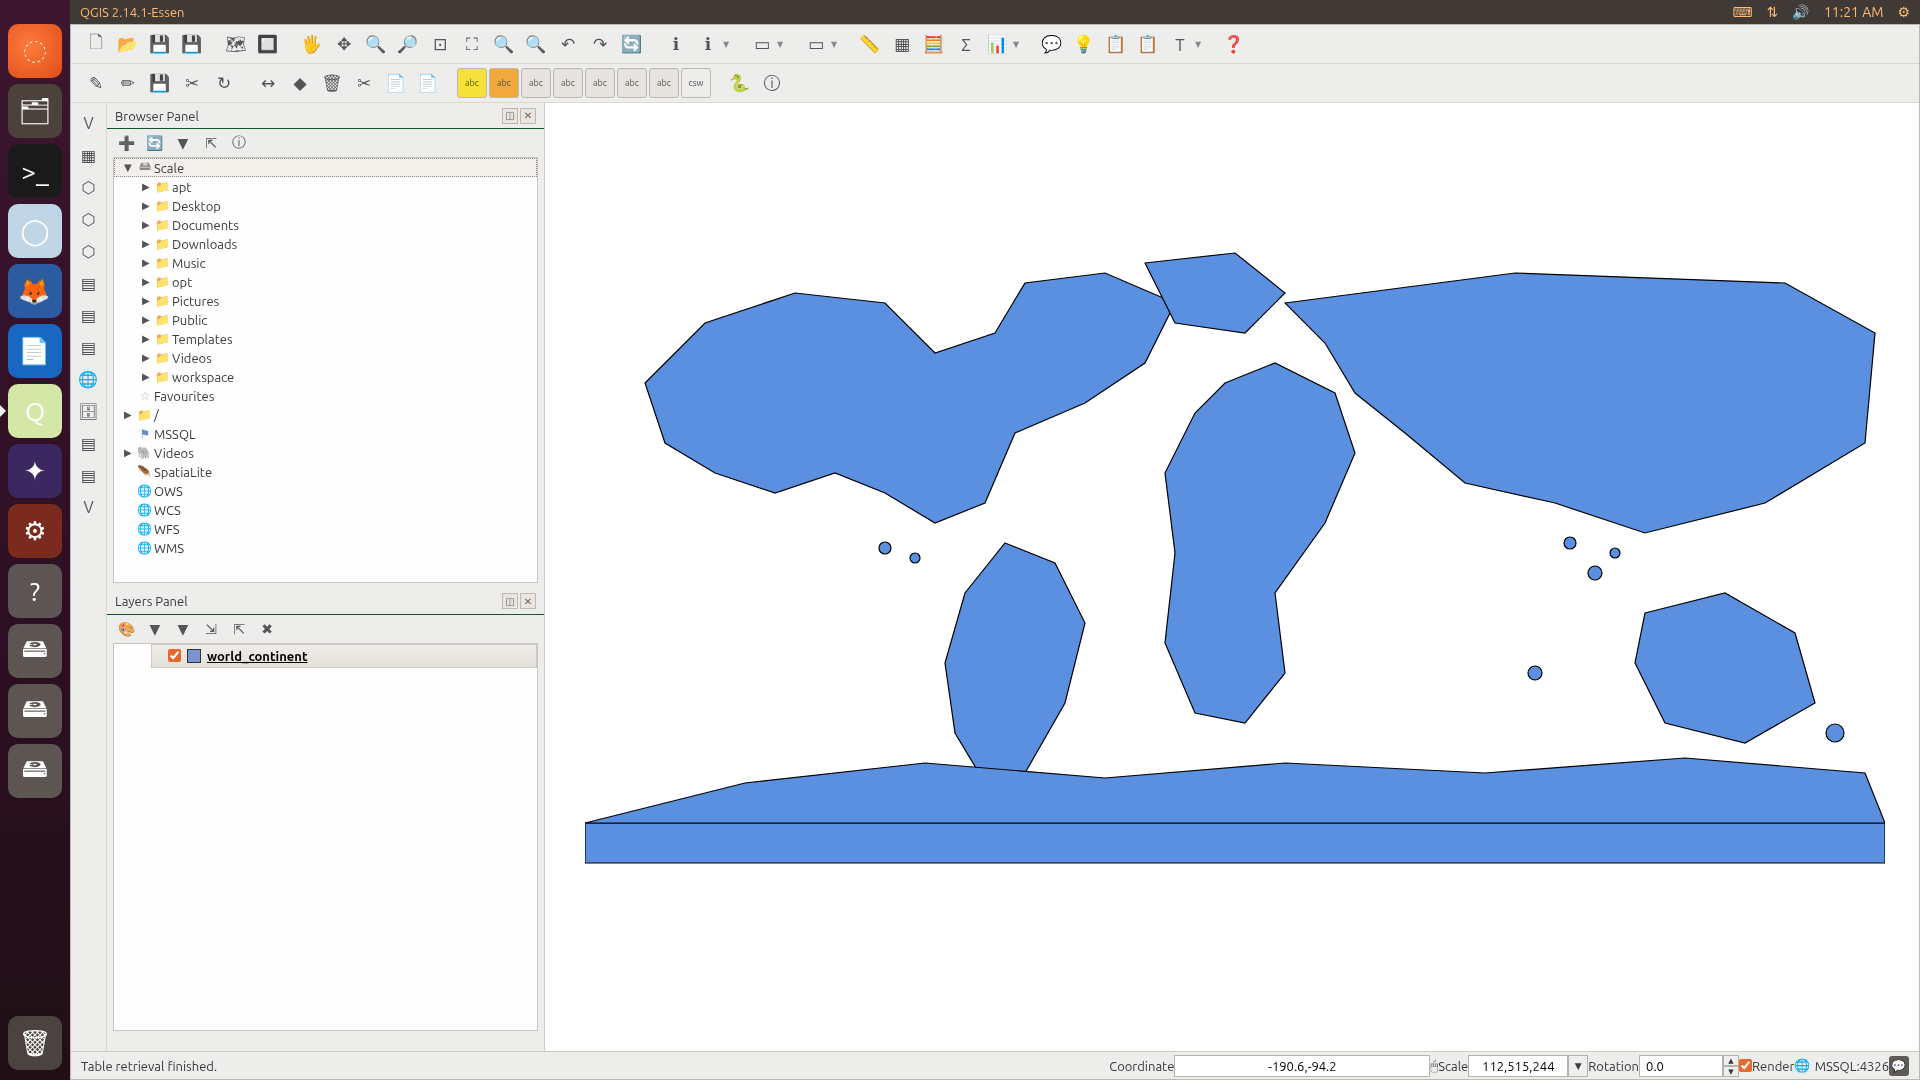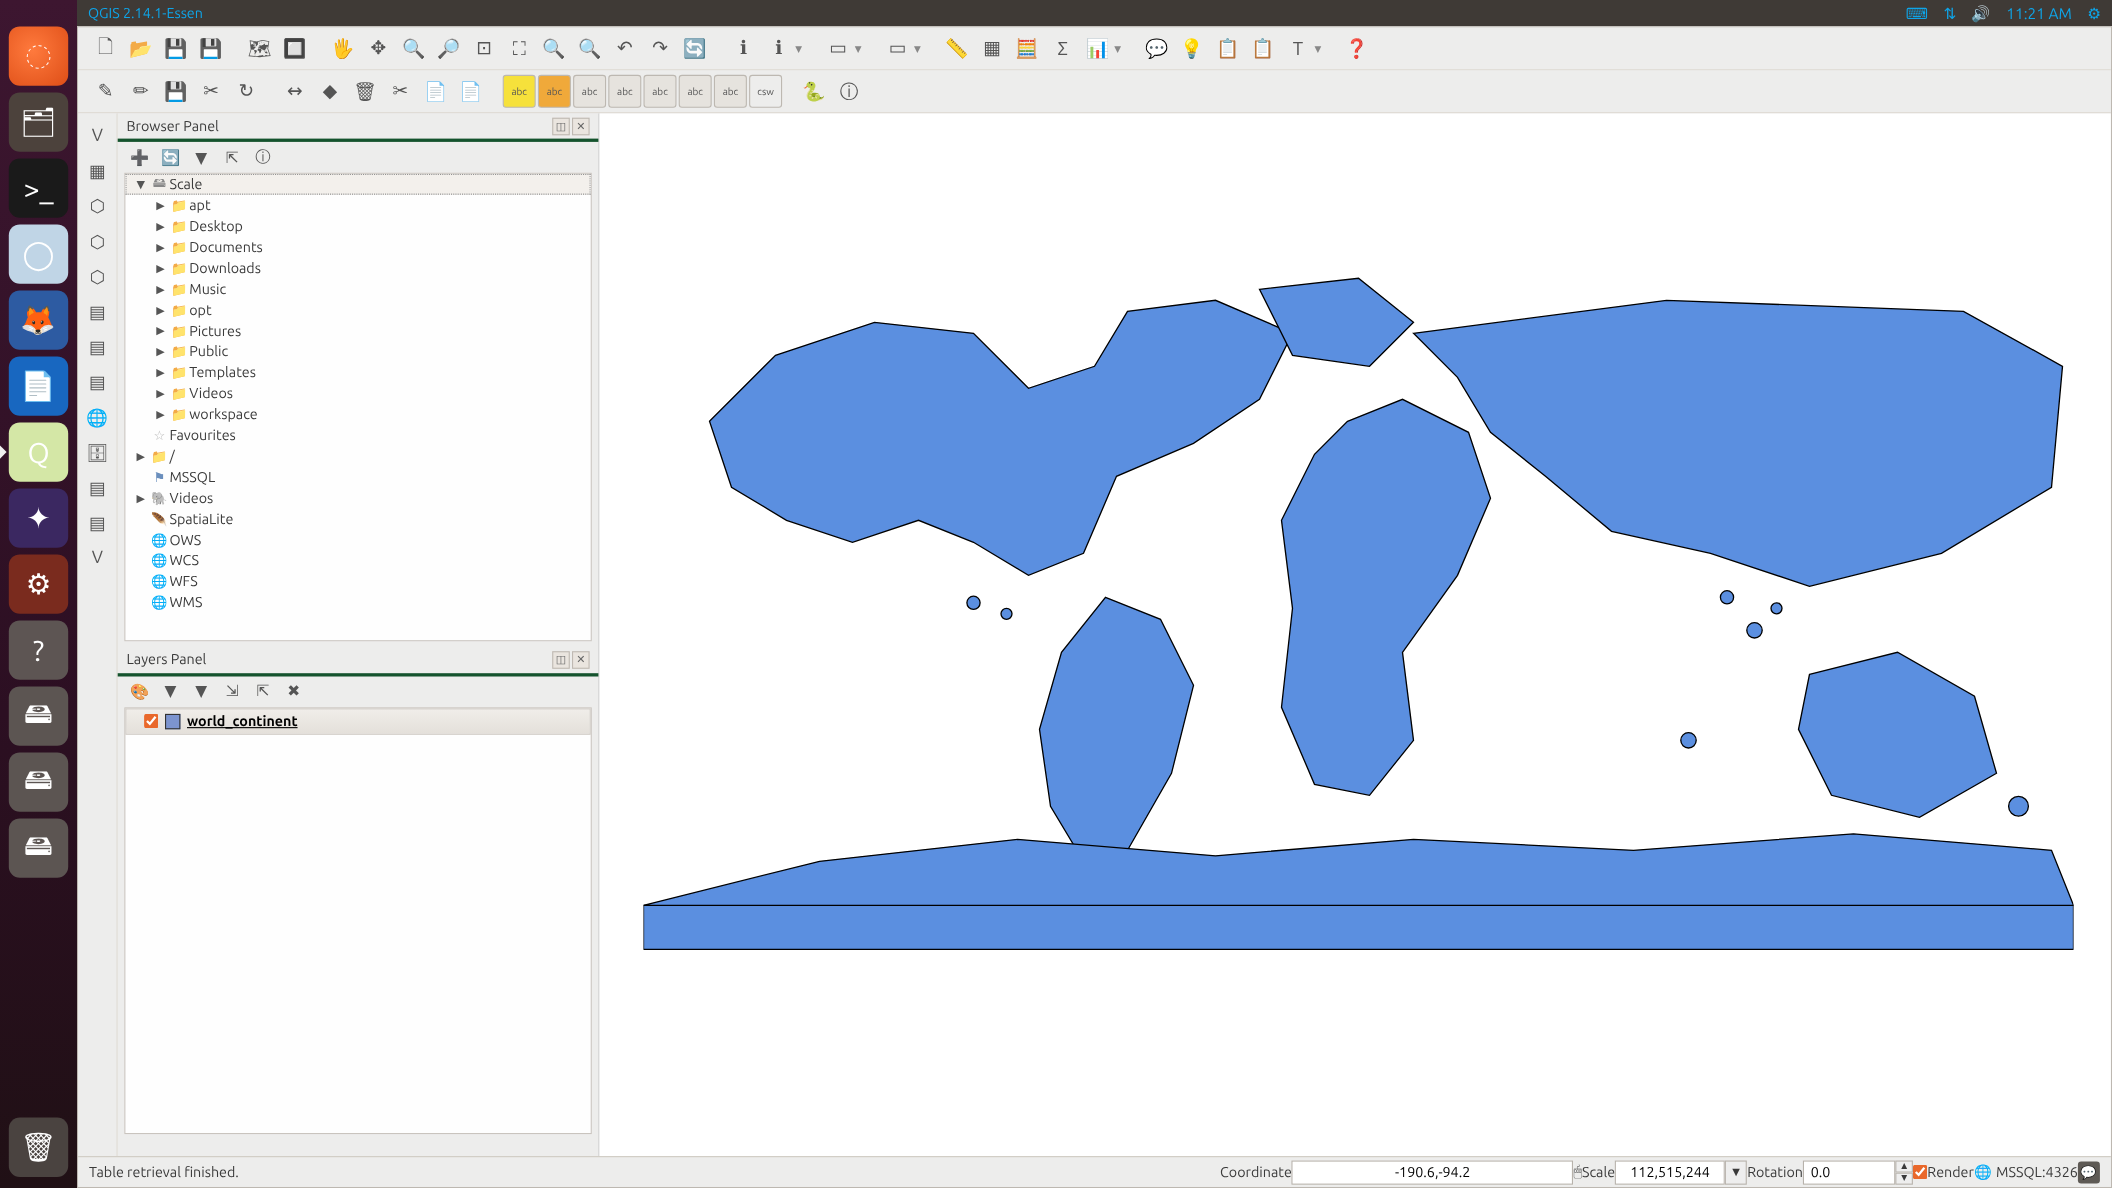--- a/index.html
+++ b/index.html
@@ -20,7 +20,7 @@
 .li-drive   { background: #5c5552; }
 .li-trash   { background: #4a4340; margin-top: auto; margin-bottom: 10px; }
 .desktop    { flex: 1; display: flex; flex-direction: column; }
-.menubar    { height: 24px; background: #3f3a36; color: #0ea5e9; display: flex; align-items: center; padding: 0 10px; font-size: 13px; }
+.menubar    { height: 24px; background: #3f3a36; color: #fdba74; display: flex; align-items: center; padding: 0 10px; font-size: 13px; }
 .menubar .spacer { flex: 1; }
 .menubar .ind { margin-left: 14px; font-size: 14px; }
 .app-window { flex: 1; background: #ededec; display: flex; flex-direction: column; border: 1px solid #bdb8b1; }

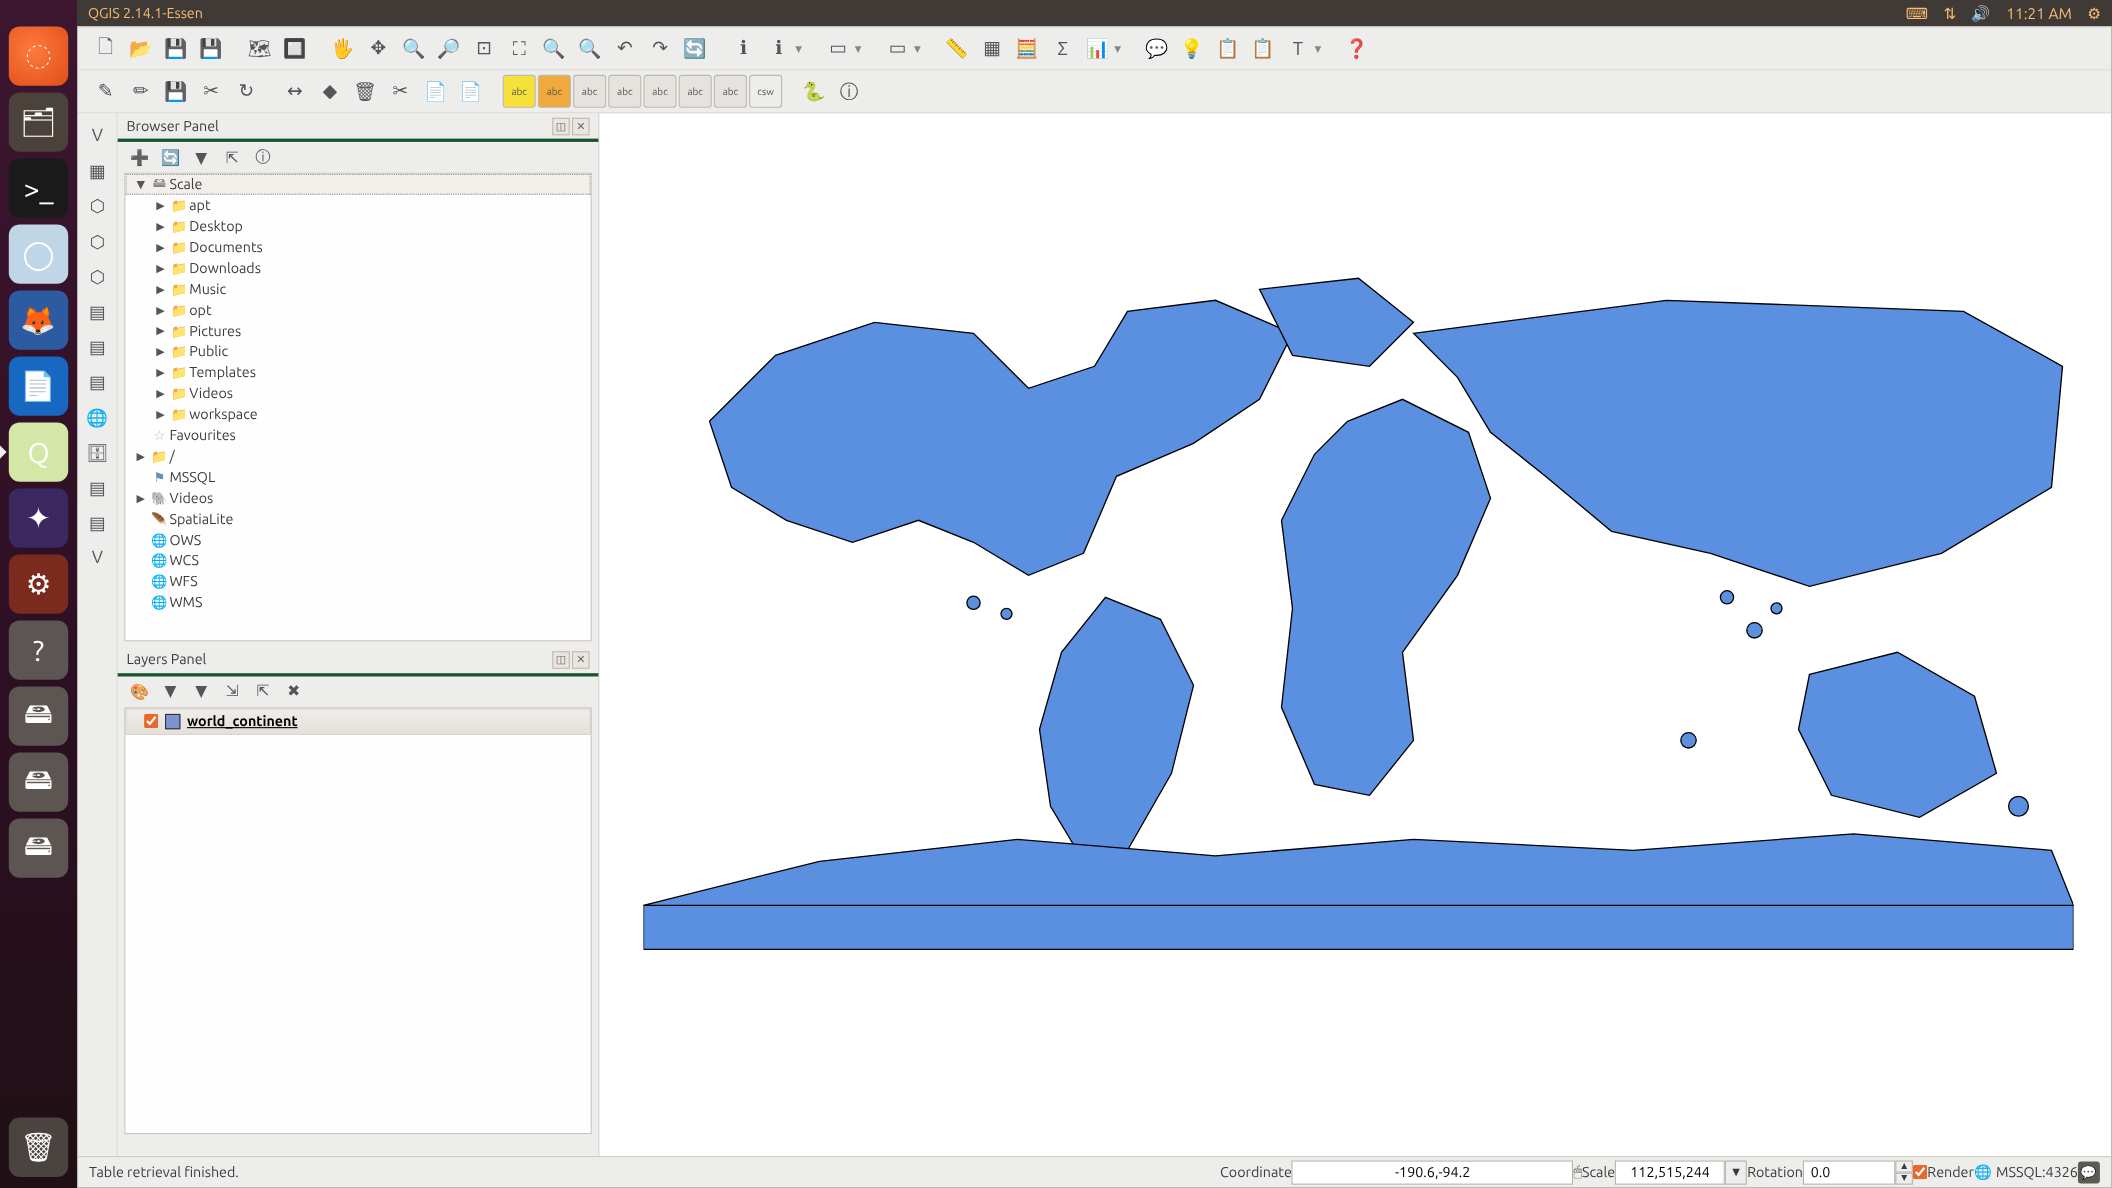--- a/index.html
+++ b/index.html
@@ -35,7 +35,7 @@
 .panel      { display: flex; flex-direction: column; }
 .panel-top  { flex: 1.05; }
 .panel-bot  { flex: 1; }
-.panel-header { height: 26px; display: flex; align-items: center; padding: 0 8px; font-size: 13px; color: #3a3a3a; border-bottom: 3px solid #14532d; }
+.panel-header { height: 26px; display: flex; align-items: center; padding: 0 8px; font-size: 13px; color: #3a3a3a; border-bottom: 1px solid #14532d; }
 .panel-header .phspacer { flex: 1; }
 .panel-header .phbtn { width: 16px; height: 16px; display: flex; align-items: center; justify-content: center; font-size: 10px; color: #666; cursor: pointer; margin-left: 2px; border: 1px solid #bfb9b2; background: #eae5df; }
 .panel-toolbar { height: 28px; display: flex; align-items: center; padding: 0 10px; gap: 8px; }

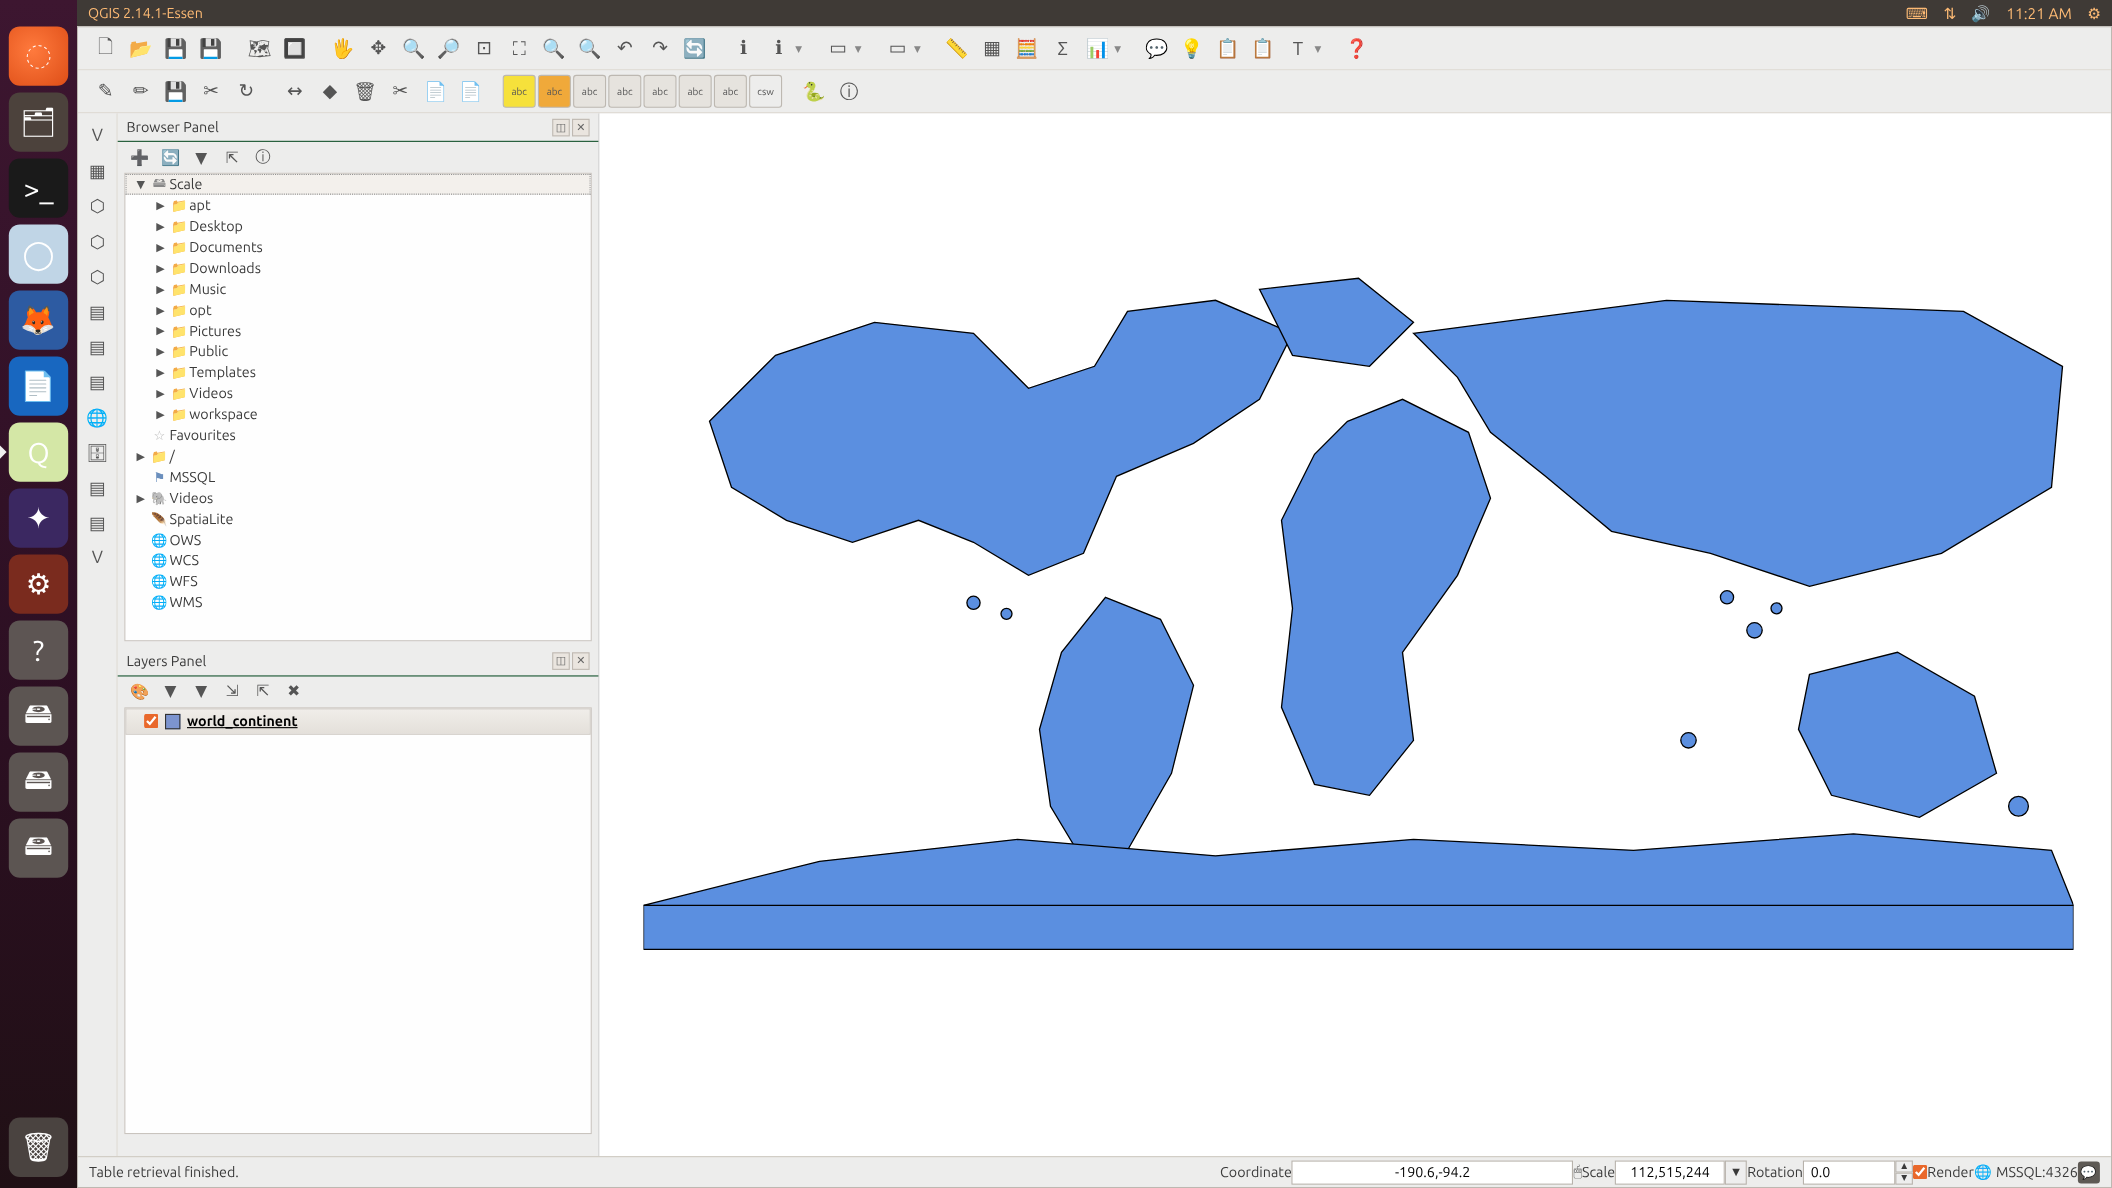--- a/index.html
+++ b/index.html
@@ -50,7 +50,7 @@
 .db-icon       { color: #6b8fbd; }
 .globe-icon    { color: #6b8fbd; }
 .star-icon     { color: #bbb; }
-.layers-body { flex: 1; background: #fefefe; border: 1px solid #c9c4be; margin: 0 6px 20px 6px; }
+.layers-body { flex: 1; background: #fefefe; border: 1px solid #c9c4be; margin: 0 6px 20px 6px; padding-left: 37px; }
 .layer-row  { display: flex; align-items: center; height: 24px; padding-left: 16px; font-size: 13px; gap: 6px; font-weight: bold; text-decoration: underline; background: linear-gradient(#f0ede9,#e4e0da); border: 1px solid #cfcac3; }
 .layer-row input[type=checkbox] { accent-color: #e9682b; }
 .swatch    { width: 14px; height: 14px; background: #7c94cf; border: 1px solid #333; }

